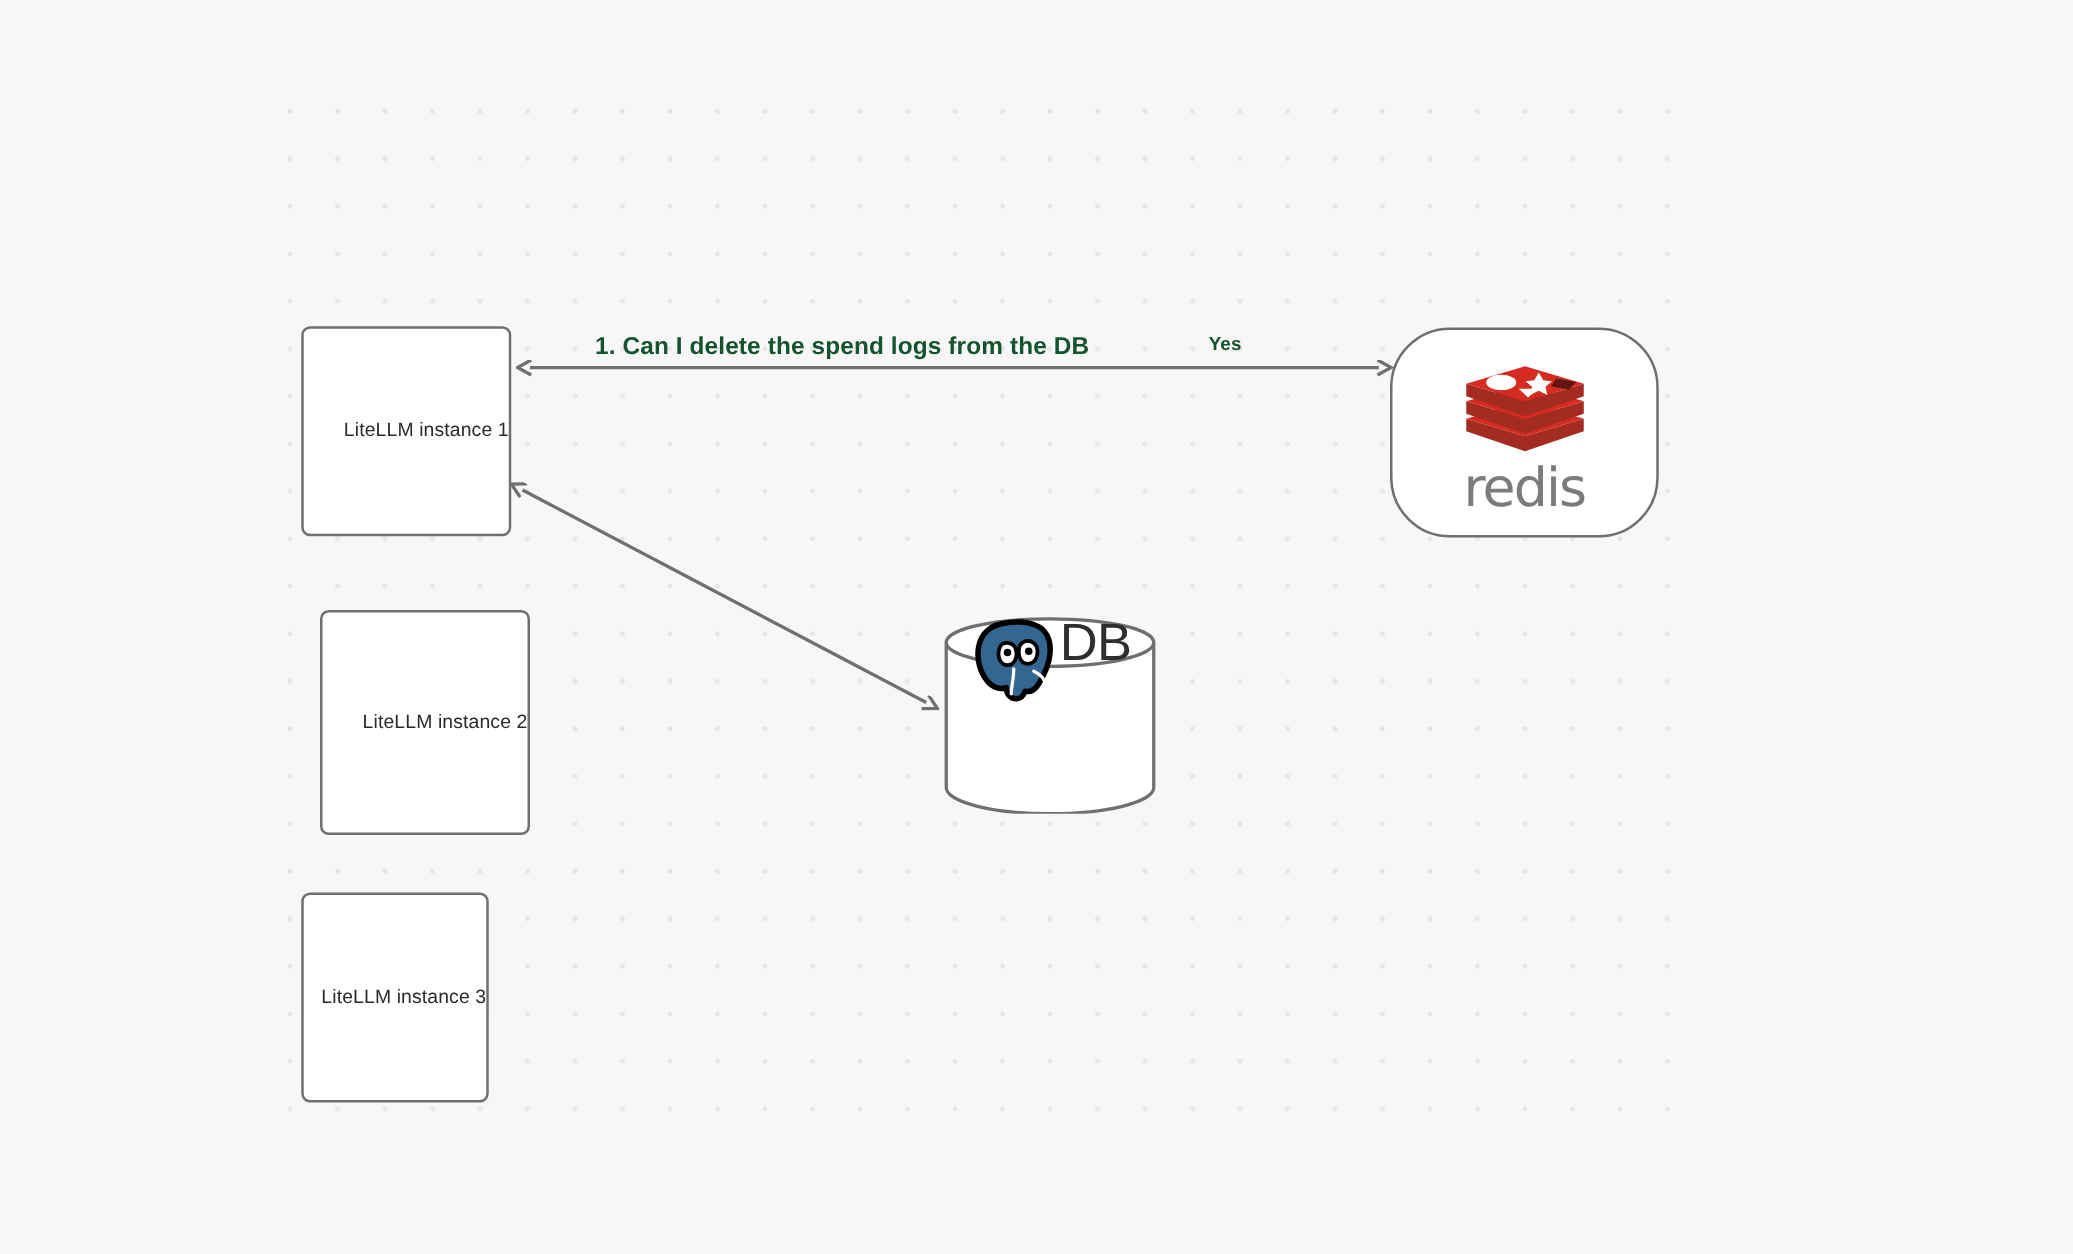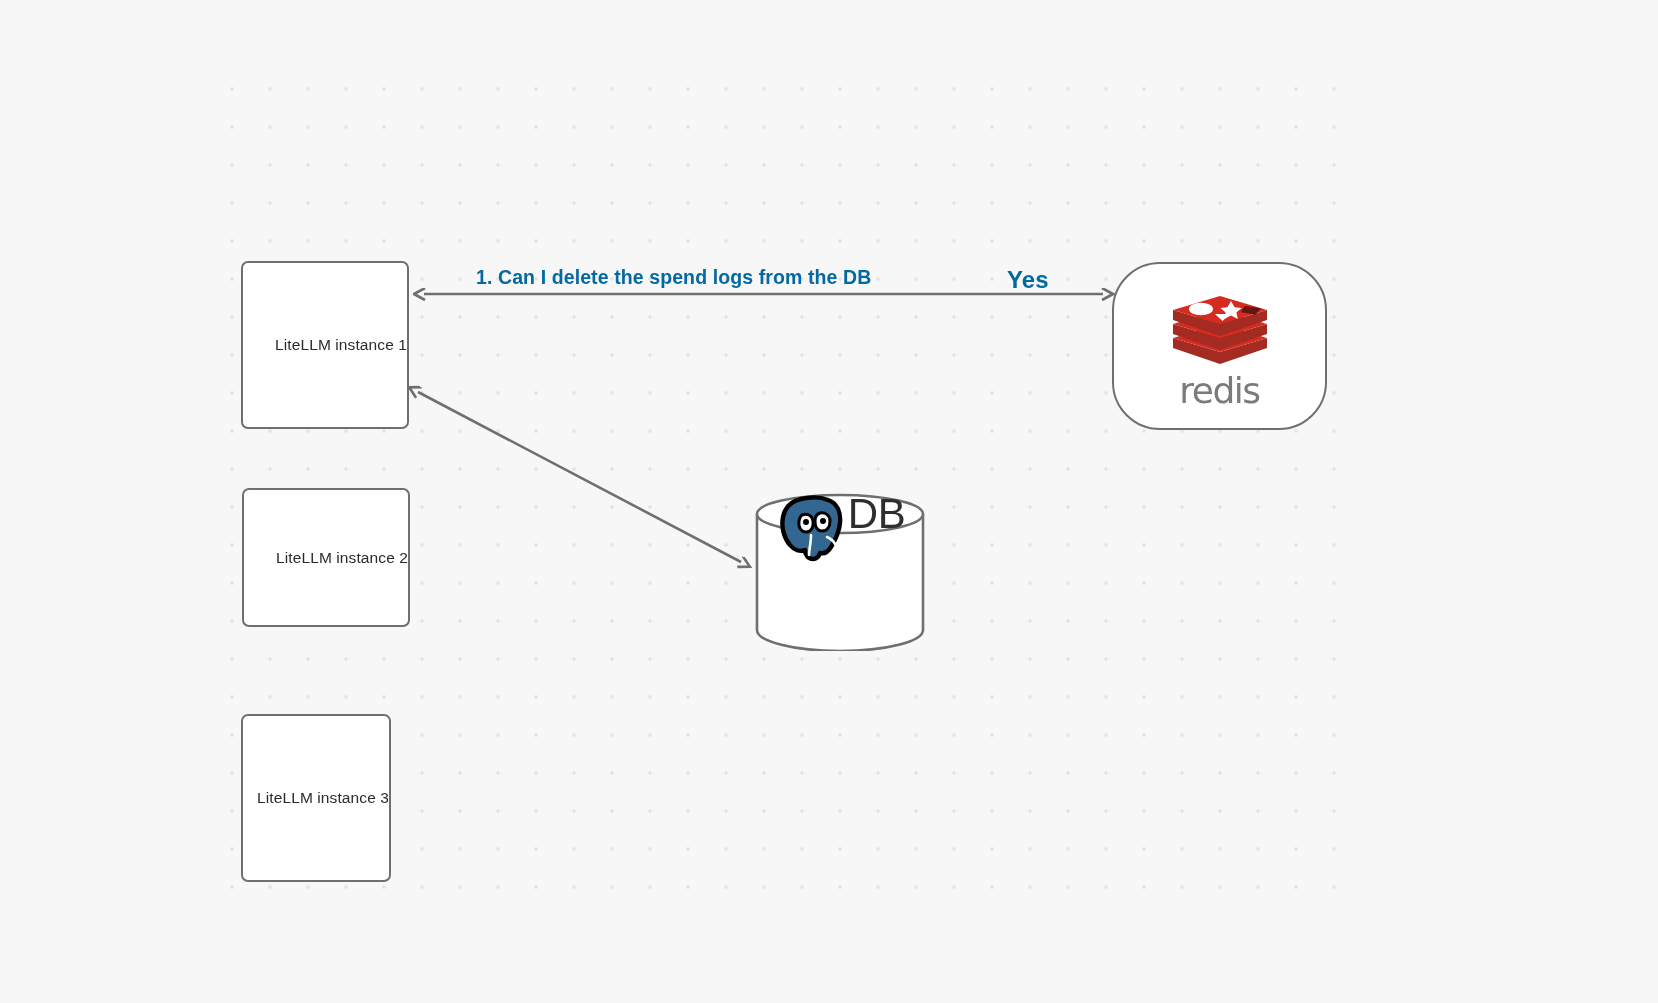--- a/index.html
+++ b/index.html
@@ -125,7 +125,7 @@
     position: absolute;
     font-family: "Liberation Sans", sans-serif;
     font-weight: bold;
-    color: #0369a1;
+    color: #14532d;
     white-space: nowrap;
     line-height: 1;
   }

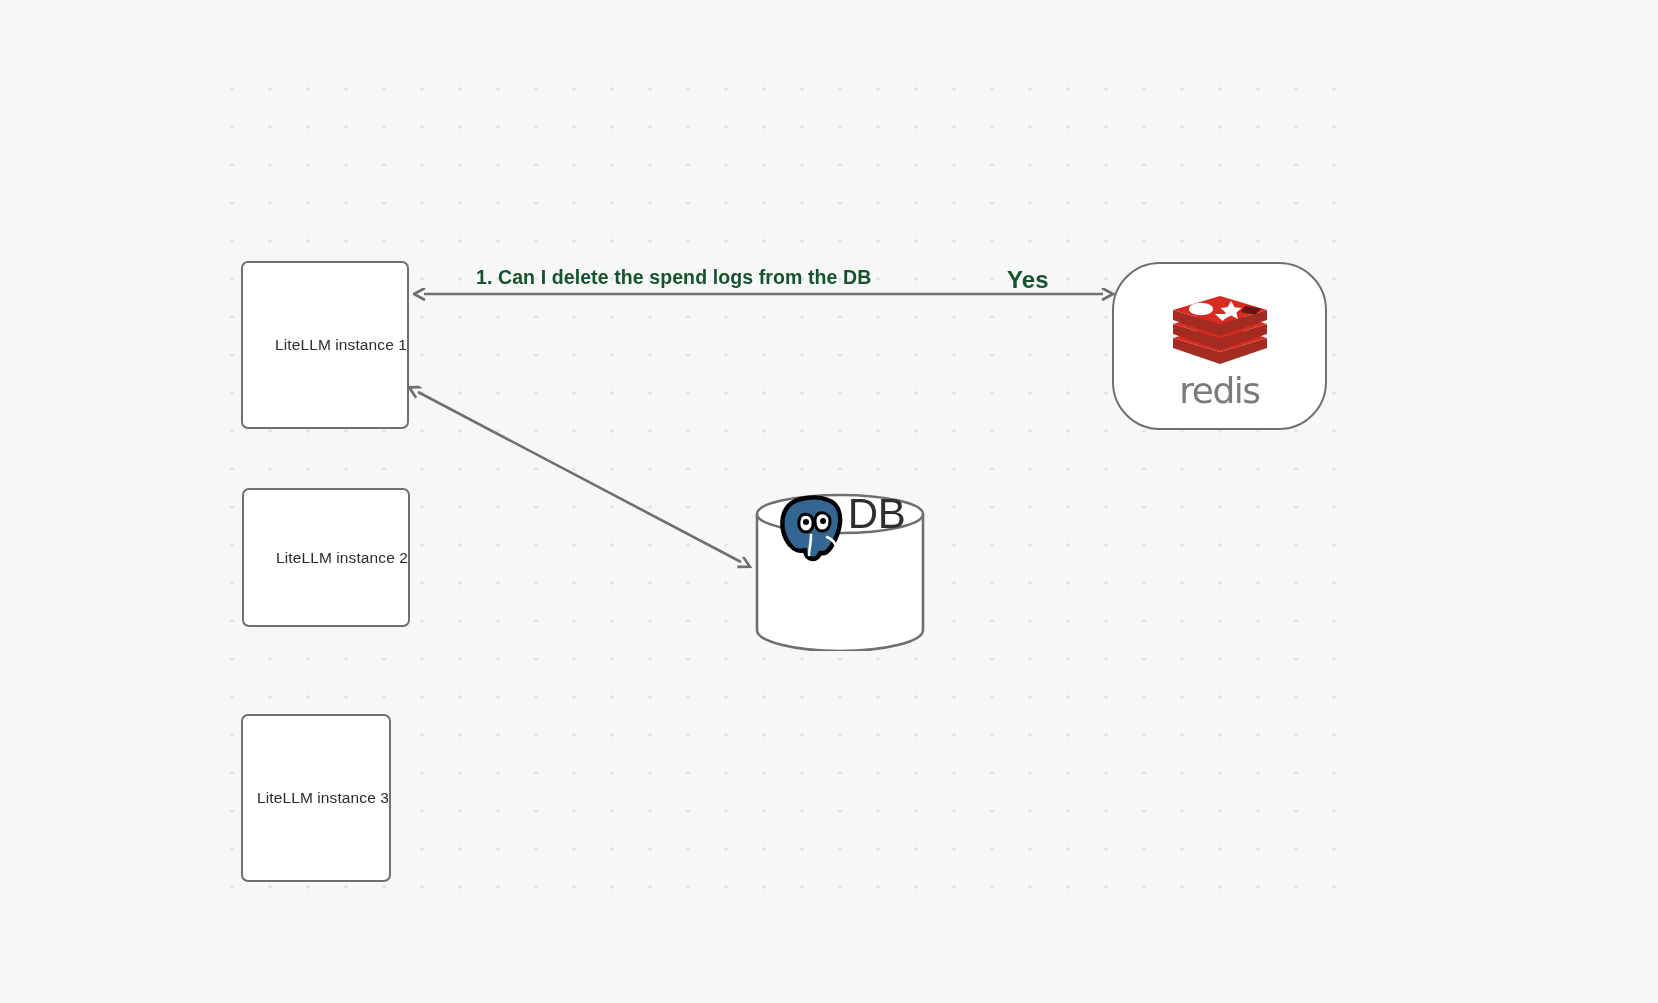--- a/index.html
+++ b/index.html
@@ -136,9 +136,9 @@
     letter-spacing: 0.1px;
   }
   #edge-label-1b {
-    left: 1007px;
+    left: 967px;
     top: 268px;
-    font-size: 24px;
+    font-size: 15px;
     letter-spacing: 0.1px;
   }
   #edge-label-2 {

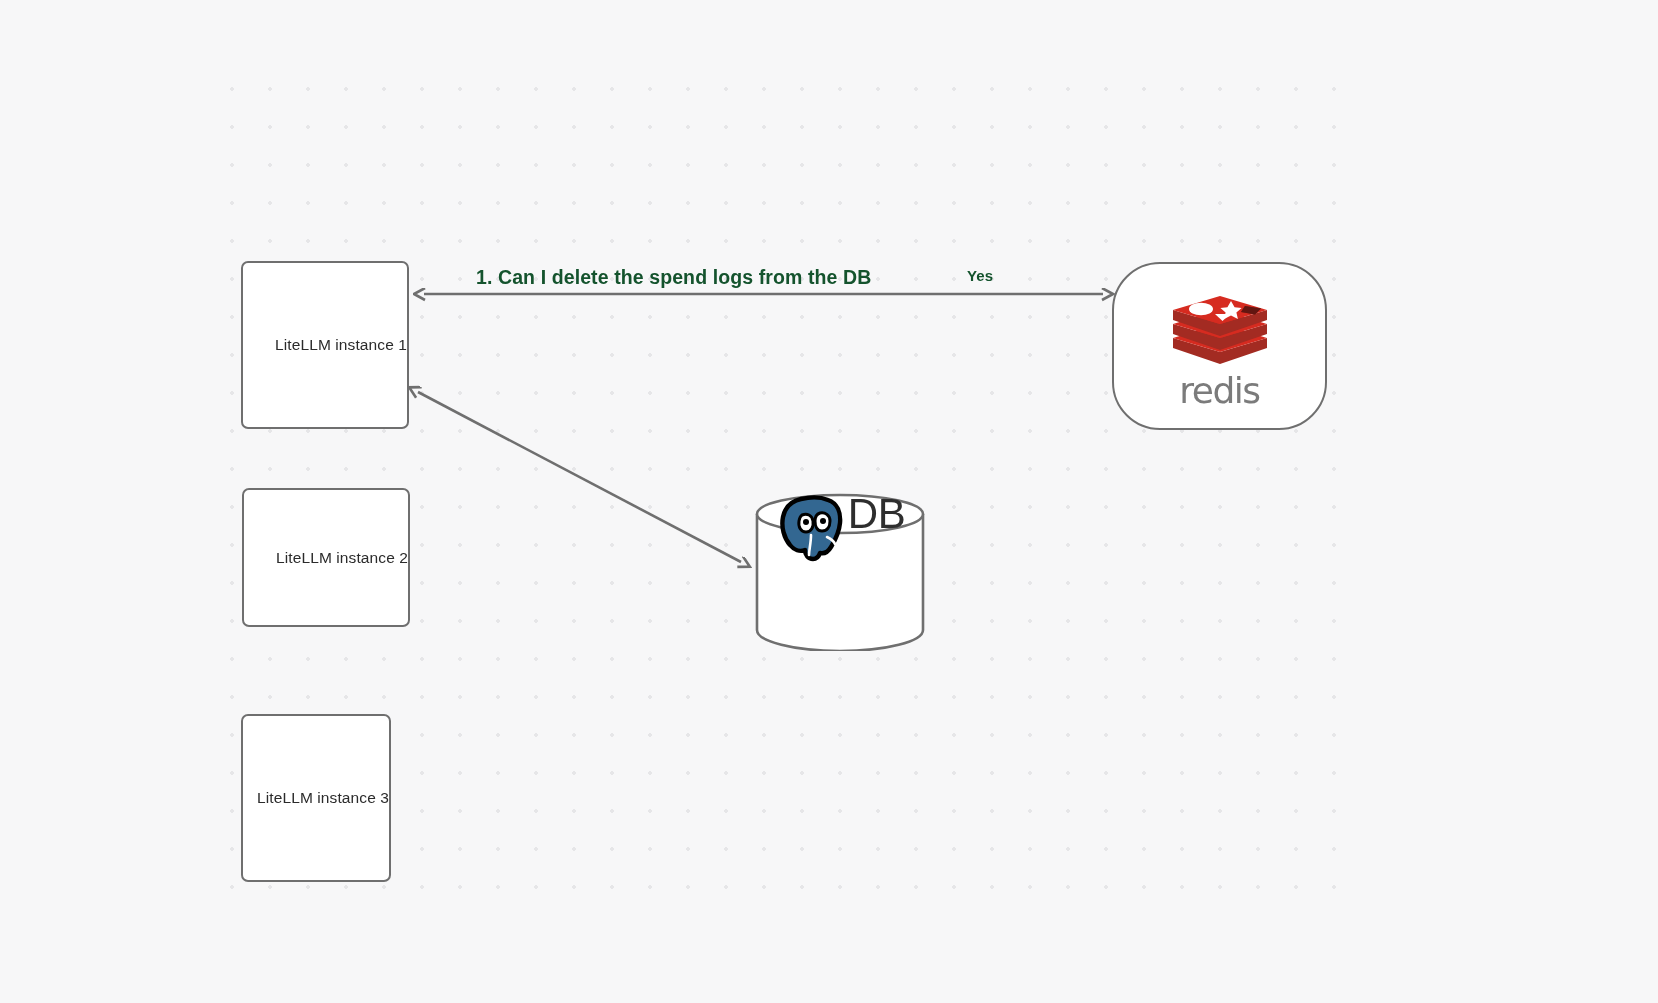--- a/index.html
+++ b/index.html
@@ -75,7 +75,7 @@
   }
   .redis-word {
     font-family: "DejaVu Sans", sans-serif;
-    font-size: 36px;
+    font-size: 43px;
     font-weight: 400;
     color: #7b7b7b;
     letter-spacing: -1.5px;

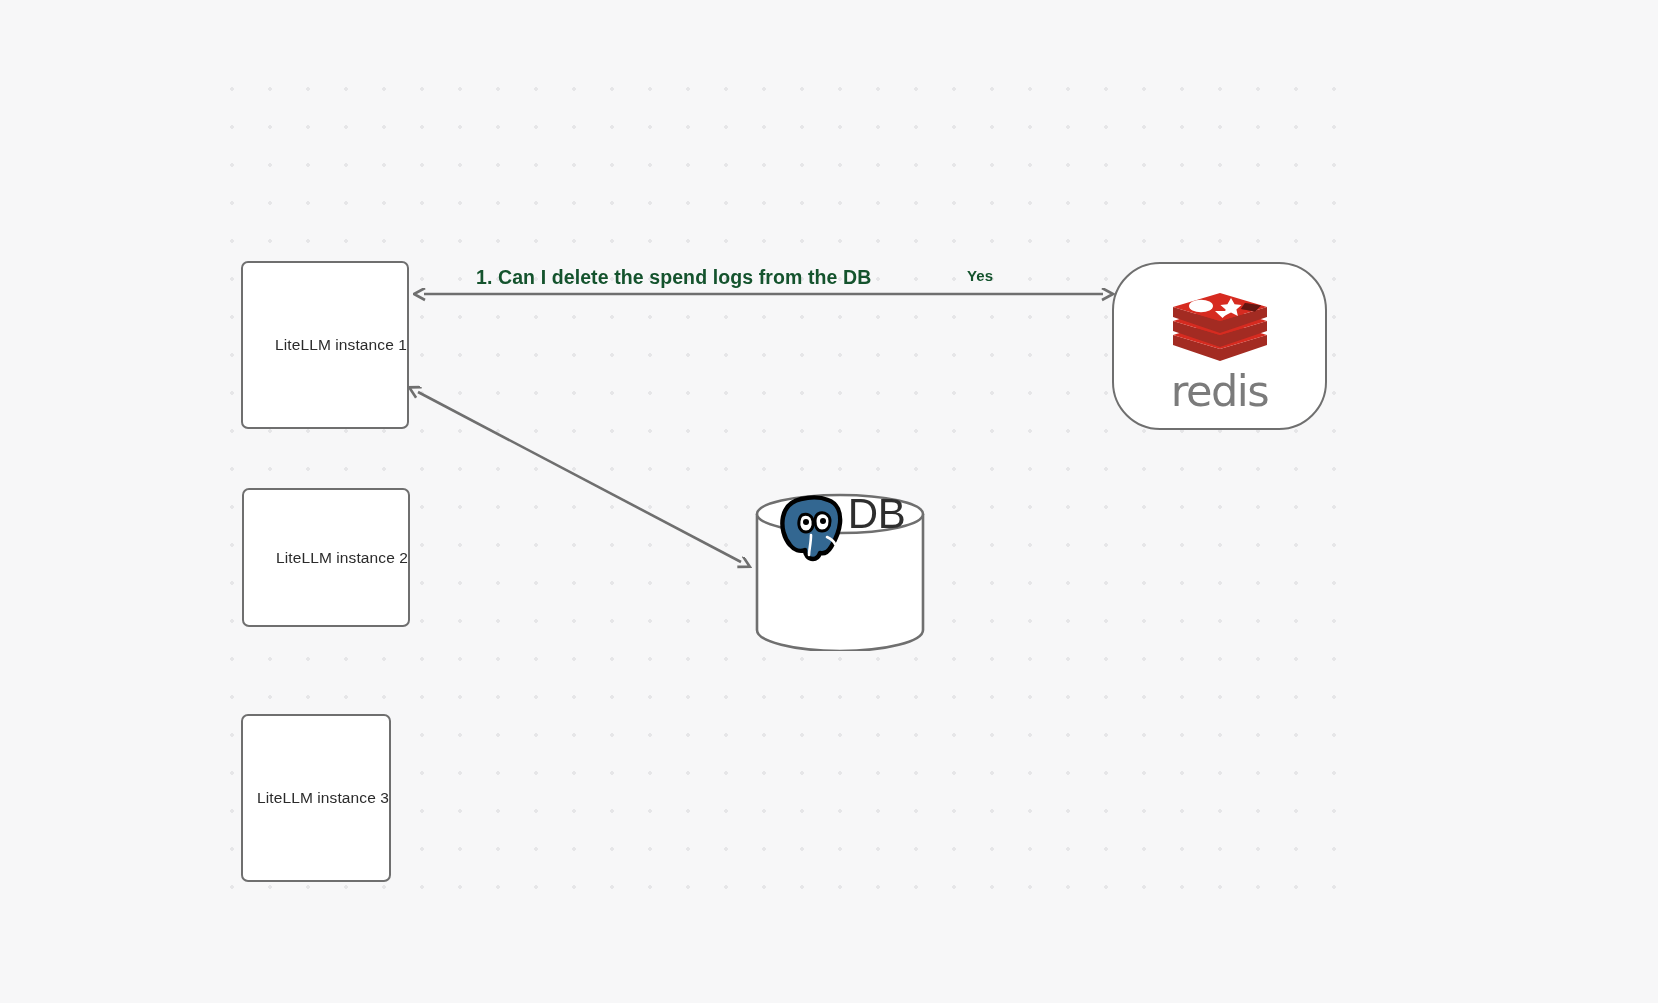--- a/index.html
+++ b/index.html
@@ -47,7 +47,7 @@
     white-space: nowrap;
   }
   #node-llm1 { left: 241px; top: 261px; width: 168px; height: 168px; }
-  #node-llm2 { left: 242px; top: 488px; width: 168px; height: 139px; }
+  #node-llm2 { left: 256px; top: 488px; width: 168px; height: 180px; }
   #node-llm3 { left: 241px; top: 714px; width: 150px; height: 168px; }
 
   

